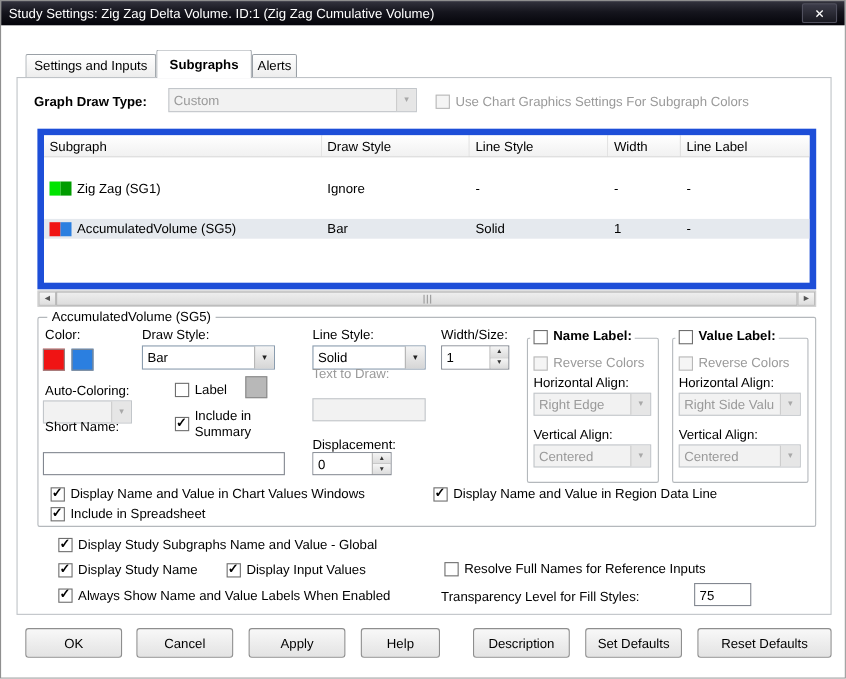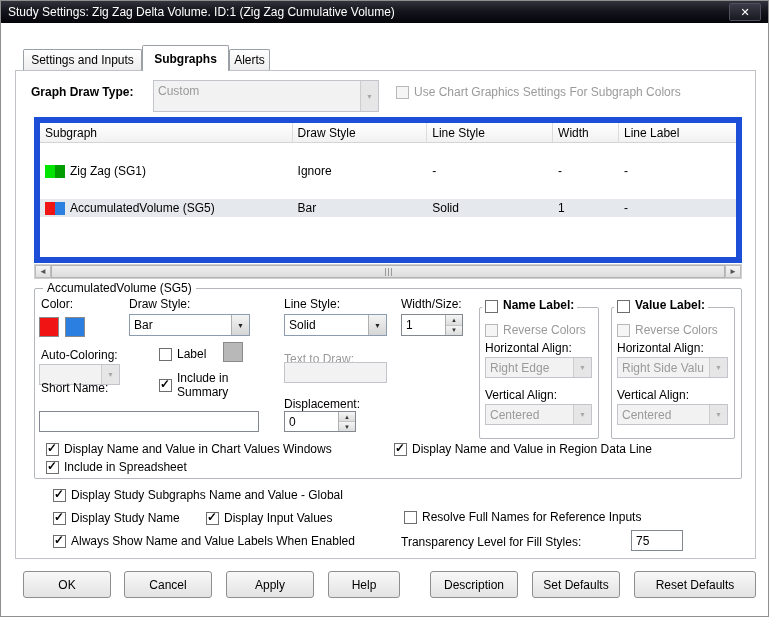--- a/index.html
+++ b/index.html
@@ -96,7 +96,7 @@
     </div>
 
   <span class="lbl b abs" style="left:30px;top:84px;">Graph Draw Type:</span>
-  <div class="combo dis" style="left:152px;top:79px;width:226px;height:32px;">
+  <div class="combo dis" style="left:152px;top:79px;width:226px;height:22px;">
     <span class="val">Custom</span>
     <span class="arrow">▼</span>
   </div>

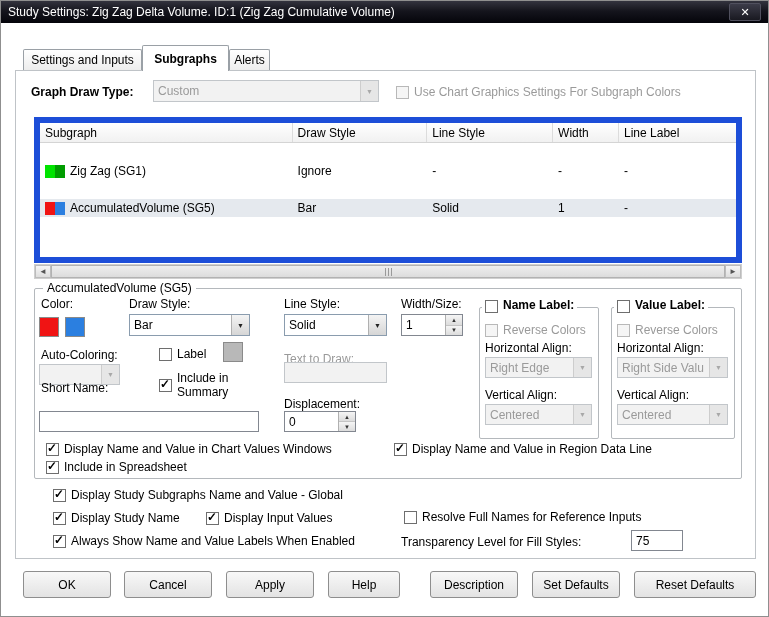--- a/index.html
+++ b/index.html
@@ -238,7 +238,7 @@
     <span class="cbl" style="white-space:normal;width:70px;line-height:14px;">Include in Summary</span>
   </div>
 
-  <span class="lbl dis abs" style="left:283px;top:351px;text-align:right;">Text to Draw:</span>
+  <span class="lbl dis abs" style="left:283px;top:332px;text-align:right;">Text to Draw:</span>
   <input class="textbox dis" style="left: 283px; top: 361px; width: 103px; height: 21px;" value="">
 
   <span class="lbl abs" style="left:40px;top:380px;">Short Name:</span>

